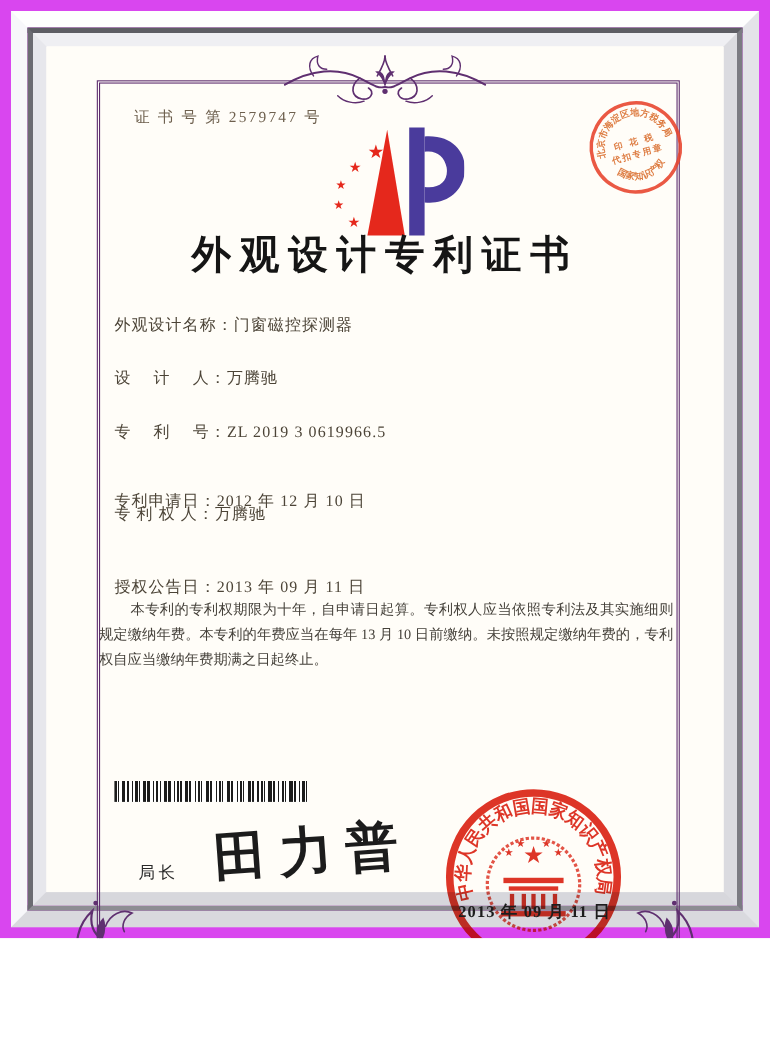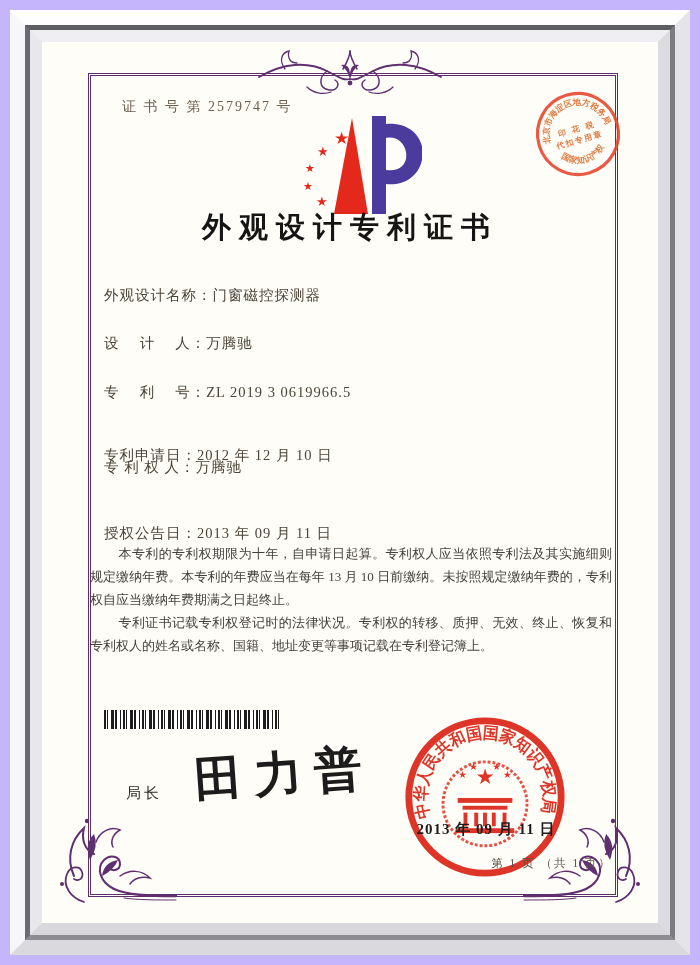--- a/index.html
+++ b/index.html
@@ -3,7 +3,7 @@
 <meta charset="utf-8">
 <style>
   html,body{margin:0;padding:0;background:#ffffff;}
-  .canvas{position:relative;width:700px;height:965px;background:#c4b5fd;overflow:hidden;
+  .canvas{position:relative;width:700px;height:853px;background:#d946ef;overflow:hidden;
           font-family:"Liberation Serif","DejaVu Serif",serif;}
   
   .frame-a{position:absolute;inset:10px;border:15px solid;border-color:#fefefe #e4e4e9 #d9d9de #f7f7fa;}

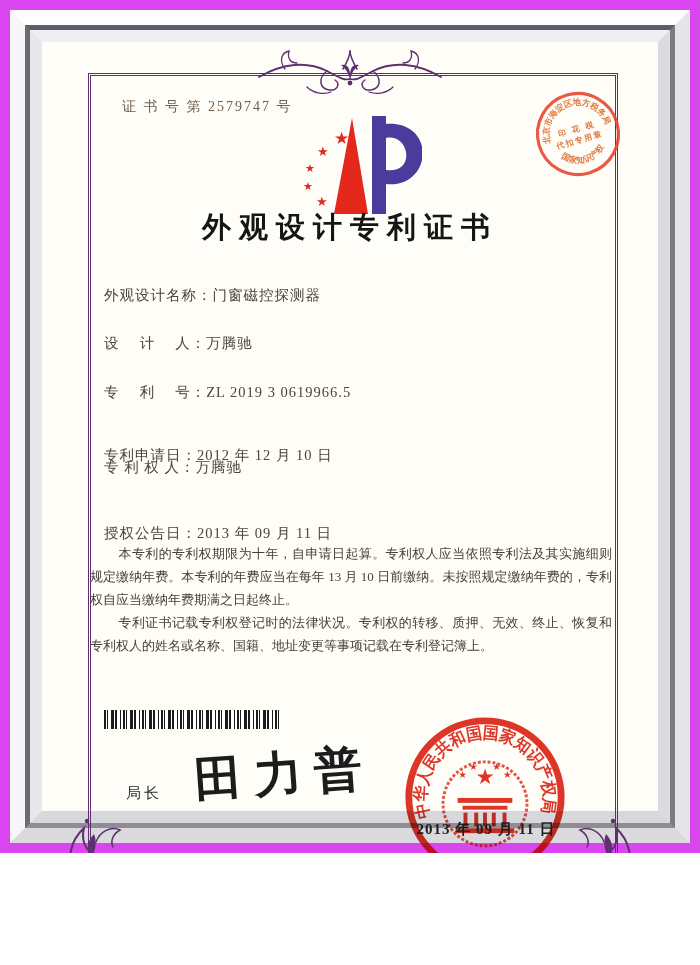--- a/index.html
+++ b/index.html
@@ -19,7 +19,7 @@
   .cert-no{position:absolute;left:80px;top:56px;font-size:14px;letter-spacing:2px;color:#6e604e;}
   .logo{position:absolute;left:250px;top:72px;width:130px;height:104px;}
   .title{position:absolute;left:46px;top:166px;width:524px;text-align:center;
-         font-size:29px;font-weight:bold;letter-spacing:8px;color:#151515;}
+         font-size:36px;font-weight:bold;letter-spacing:8px;color:#151515;}
   .tax-stamp{position:absolute;left:492px;top:48px;width:88px;height:88px;transform:rotate(-16deg);opacity:.88;}
   .field{position:absolute;left:62px;font-size:14.5px;letter-spacing:1px;color:#4c4437;white-space:nowrap;}
   .f0{top:244px}.f1{top:292px}.f2{top:341px}.f3{top:404px}.f4{top:416px}.f5{top:482px}

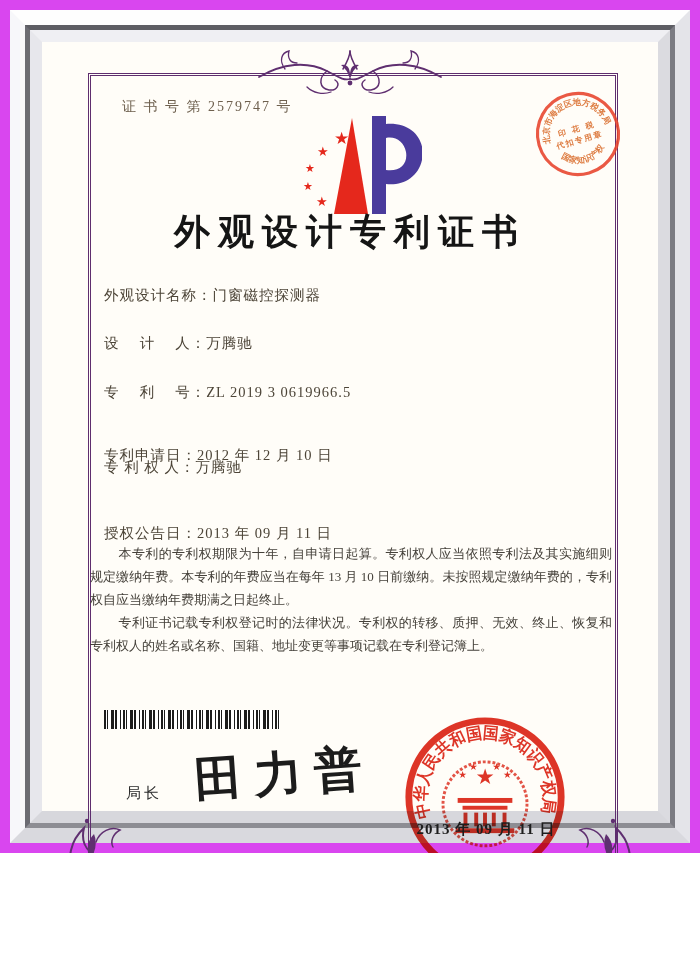--- a/index.html
+++ b/index.html
@@ -122,7 +122,6 @@
 
           <div class="body-text">
             <p>本专利的专利权期限为十年，自申请日起算。专利权人应当依照专利法及其实施细则规定缴纳年费。本专利的年费应当在每年 13 月 10 日前缴纳。未按照规定缴纳年费的，专利权自应当缴纳年费期满之日起终止。</p>
-            <p>专利证书记载专利权登记时的法律状况。专利权的转移、质押、无效、终止、恢复和专利权人的姓名或名称、国籍、地址变更等事项记载在专利登记簿上。</p>
           </div>
 
           <div class="barcode"></div>

